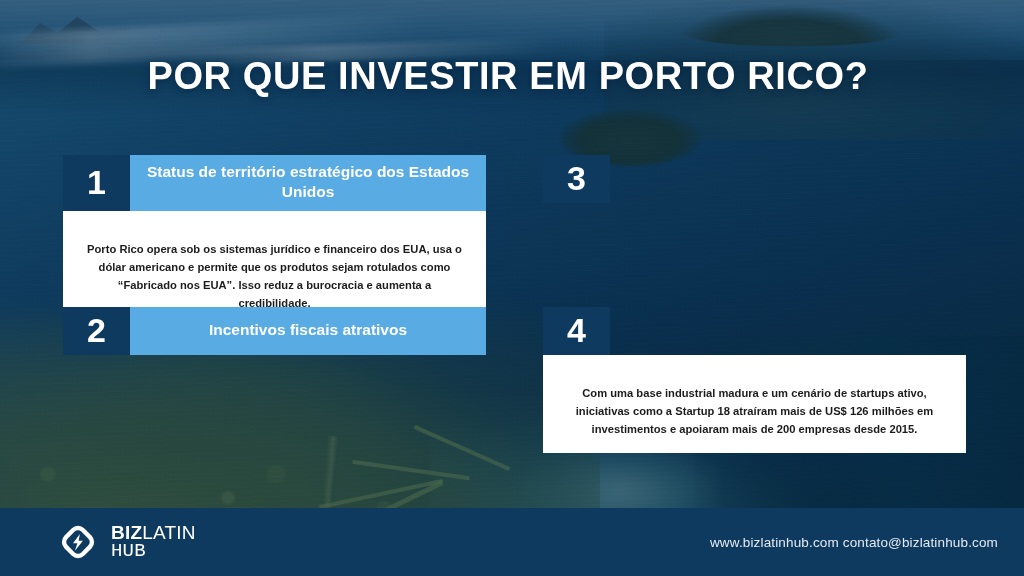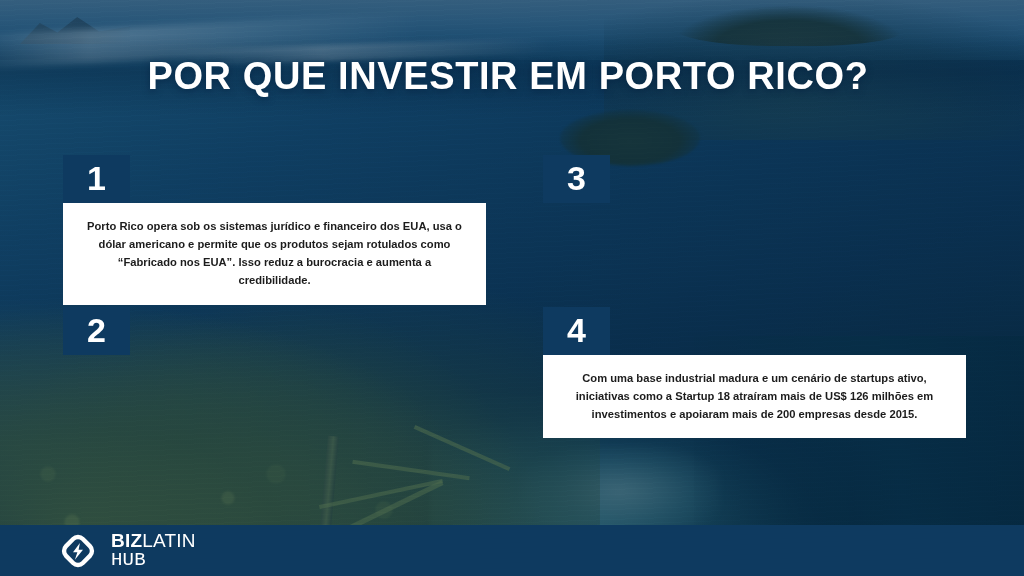--- a/index.html
+++ b/index.html
@@ -259,6 +259,7 @@
   <div class="card c1">
     <div class="card-head">
       <div class="card-num">1</div>
+      <div class="card-title">Status de território estratégico dos Estados Unidos</div>
     </div>
     <div class="card-body">Porto Rico opera sob os sistemas jurídico e financeiro dos EUA, usa o dólar americano e permite que os produtos sejam rotulados como “Fabricado nos EUA”. Isso reduz a burocracia e aumenta a credibilidade.</div>
   </div>

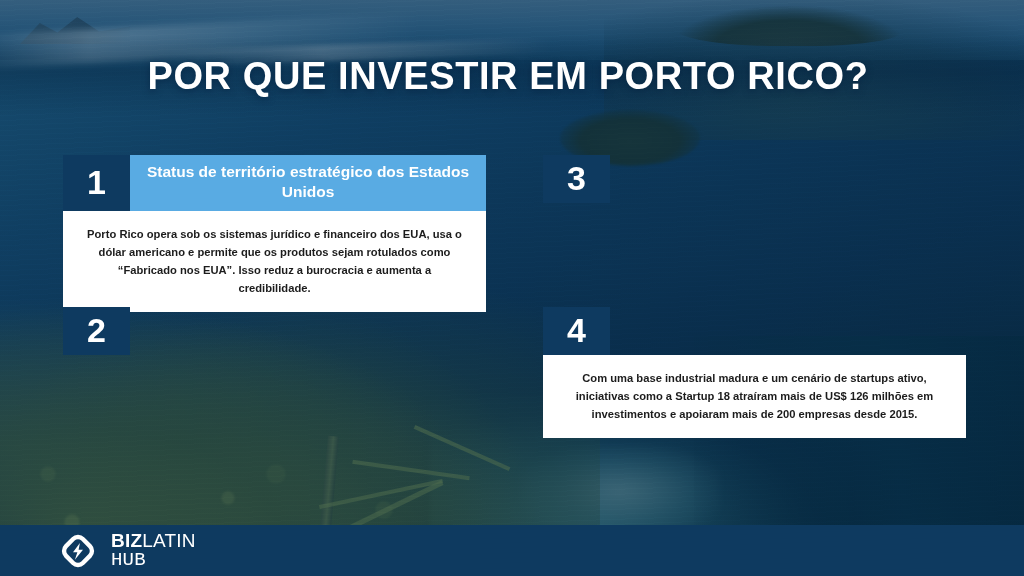--- a/index.html
+++ b/index.html
@@ -200,7 +200,7 @@
     font-weight:bold;
     line-height:1.62;
     text-align:center;
-    padding:14px 18px 15px;
+    padding:29px 18px 15px;
   }
 
   

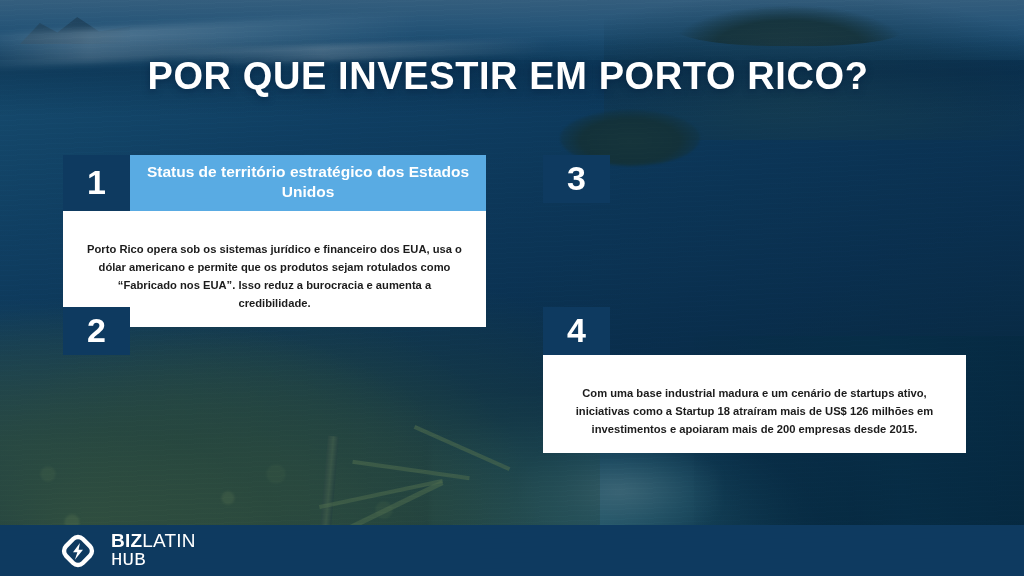--- a/index.html
+++ b/index.html
@@ -273,6 +273,7 @@
   <div class="card c2">
     <div class="card-head">
       <div class="card-num">2</div>
+      <div class="card-title">Incentivos fiscais atrativos</div>
     </div>
   </div>
 

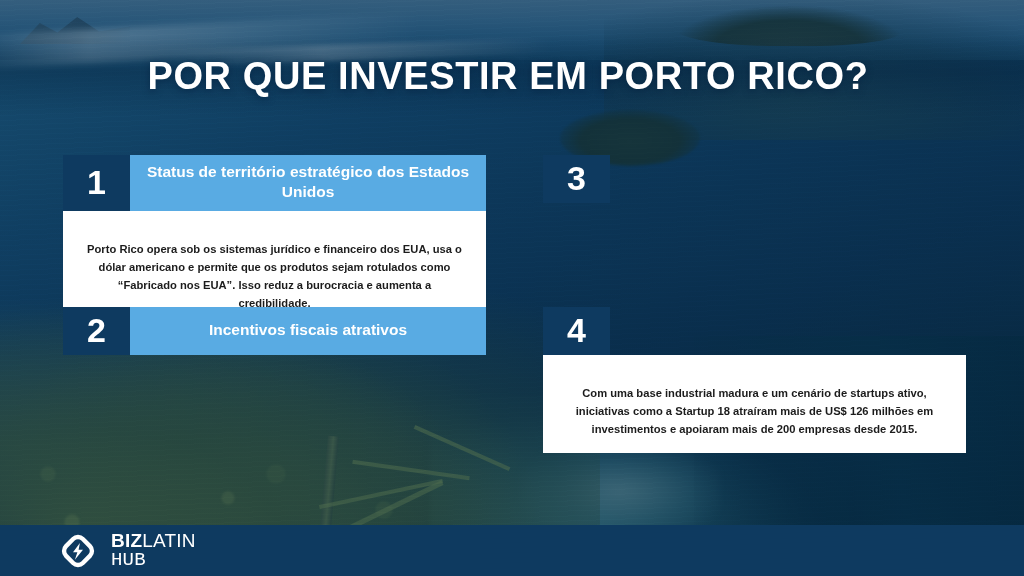--- a/index.html
+++ b/index.html
@@ -205,7 +205,7 @@
 
   
   .footer {
-    position:absolute; left:0; right:0; bottom:0; height:51px;
+    position:absolute; left:0; right:0; bottom:0; height:68px;
     background:#0e3a60;
     display:flex; align-items:center;
     padding:0 26px 0 58px;

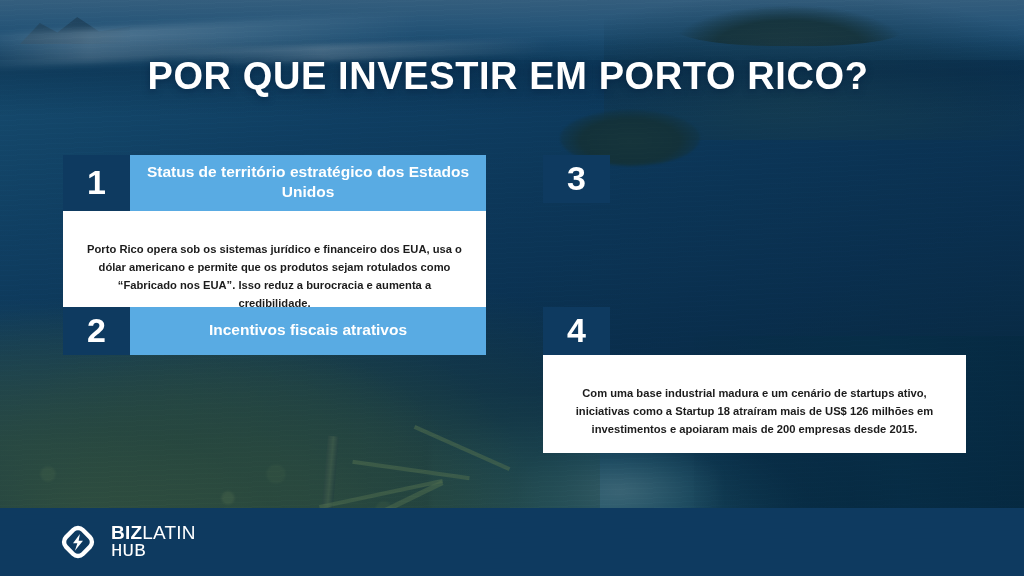--- a/index.html
+++ b/index.html
@@ -298,6 +298,7 @@
       </div>
     </div>
     <div class="footer-spacer"></div>
+    <div class="footer-links">www.bizlatinhub.com contato@bizlatinhub.com</div>
   </div>
 
 </div>

